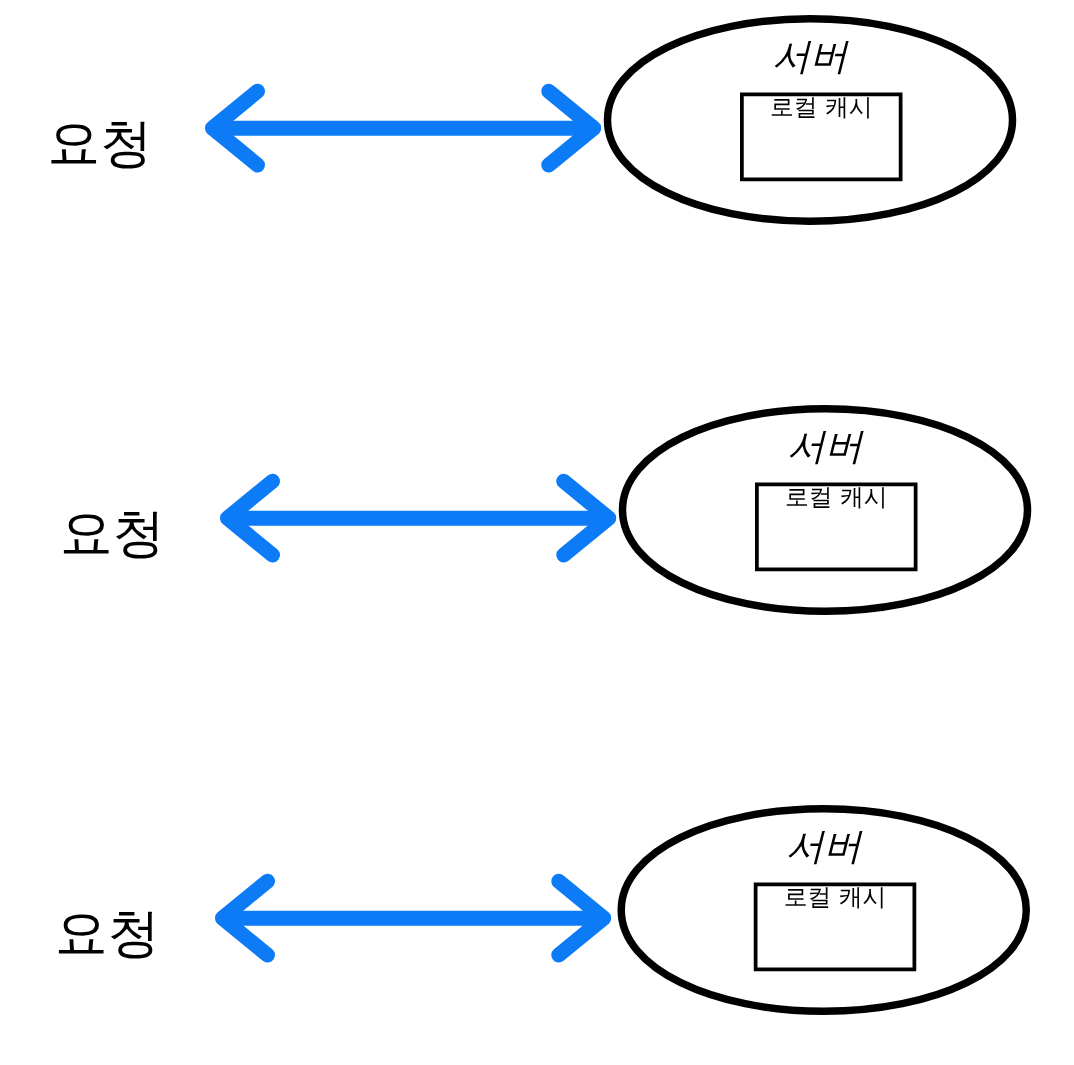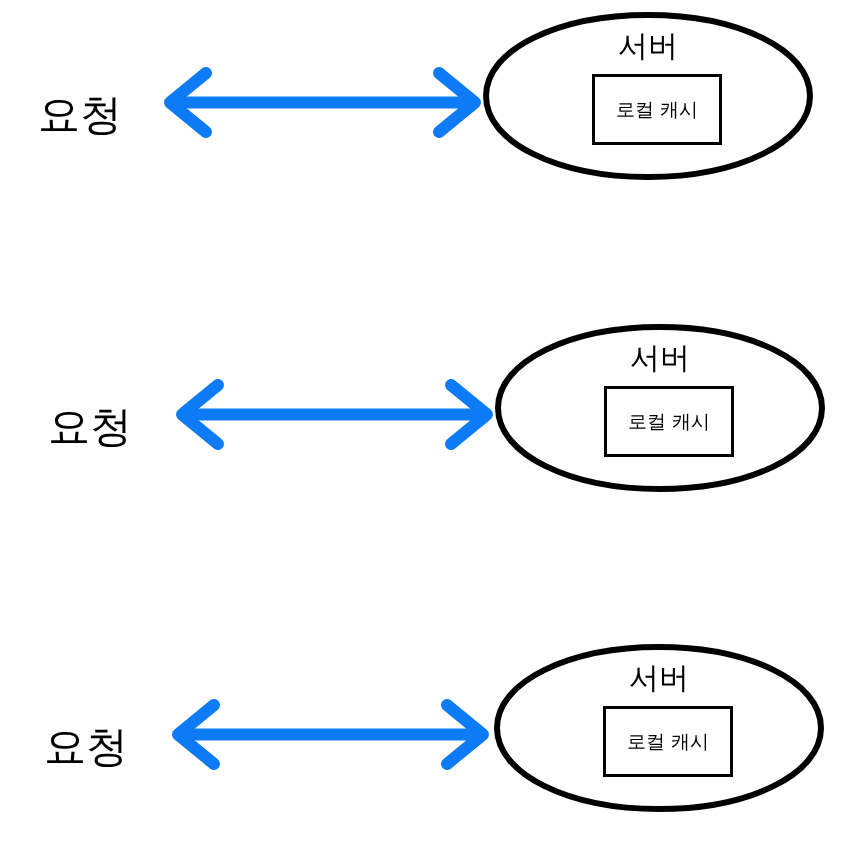--- a/index.html
+++ b/index.html
@@ -60,6 +60,7 @@
     line-height: 1;
     color: #000000;
     white-space: nowrap;
+    font-style: italic;
   }
   .cache-box {
     position: absolute;

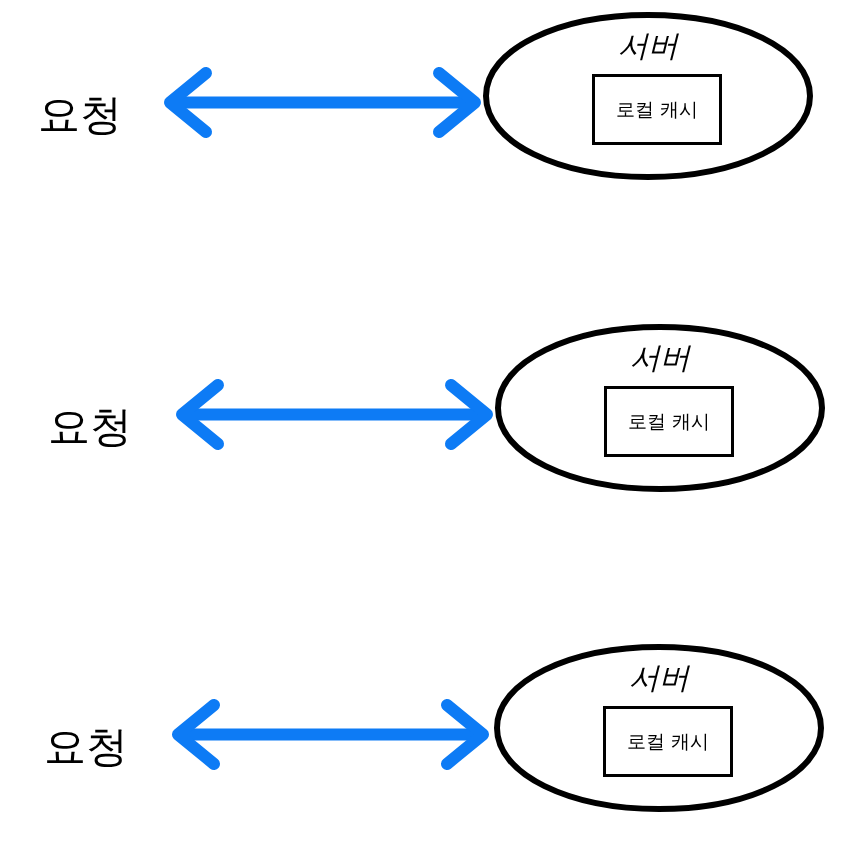--- a/index.html
+++ b/index.html
@@ -68,7 +68,7 @@
     background: #ffffff;
     border: 3px solid #000000;
     display: flex;
-    align-items: center;
+    align-items: flex-start;
     justify-content: center;
   }
   .cache-label {

